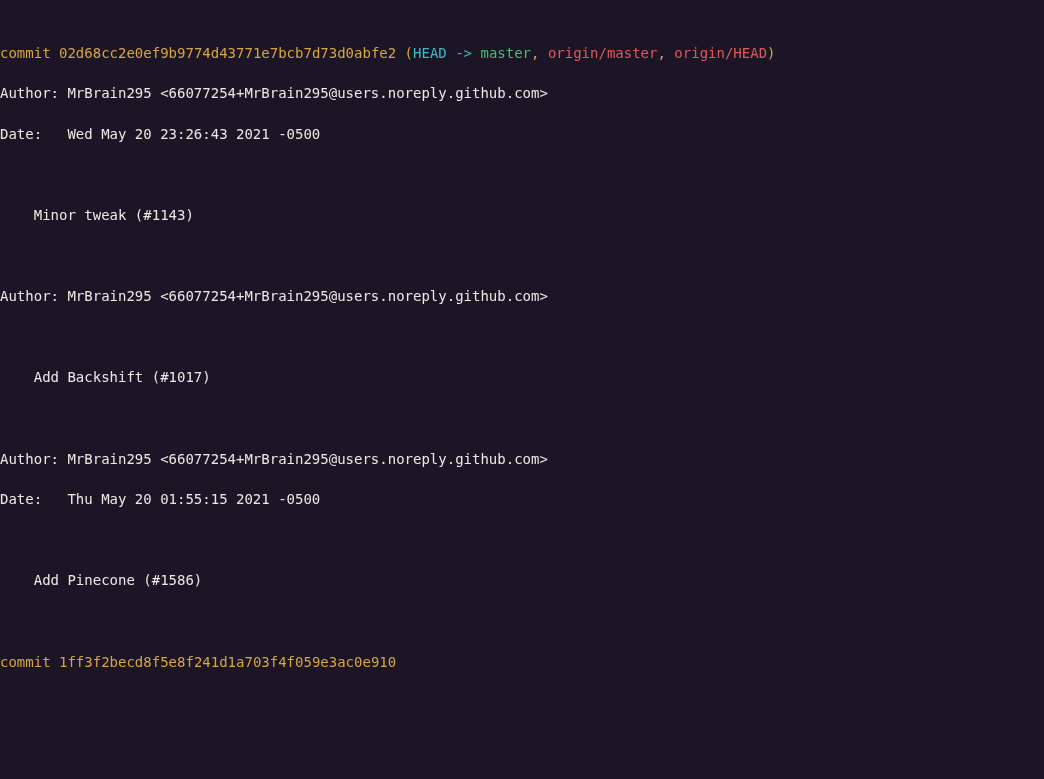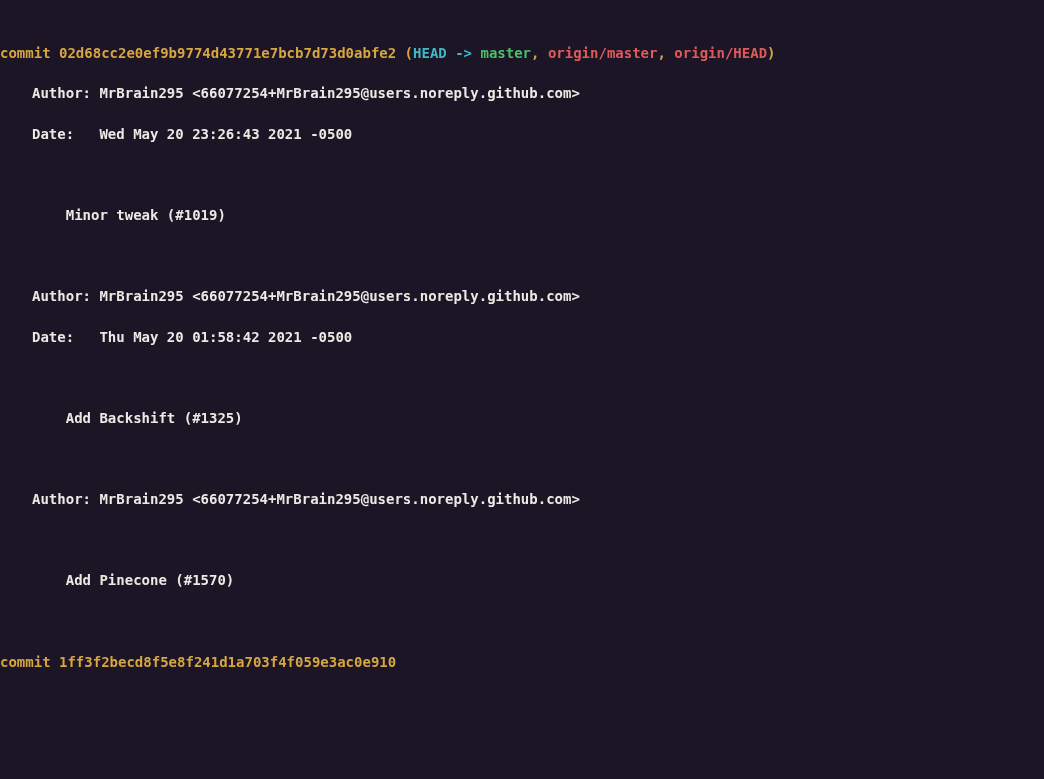--- a/index.html
+++ b/index.html
@@ -18,7 +18,7 @@
     padding: 2px 0 0 0;
     white-space: pre;
   }
-  .line { display: block; font-weight: bold; }
+  .line { display: block; }
   .yellow { color: #d8a640; }
   .cyan   { color: #3fb9c5; }
   .green  { color: #4dbf6c; }

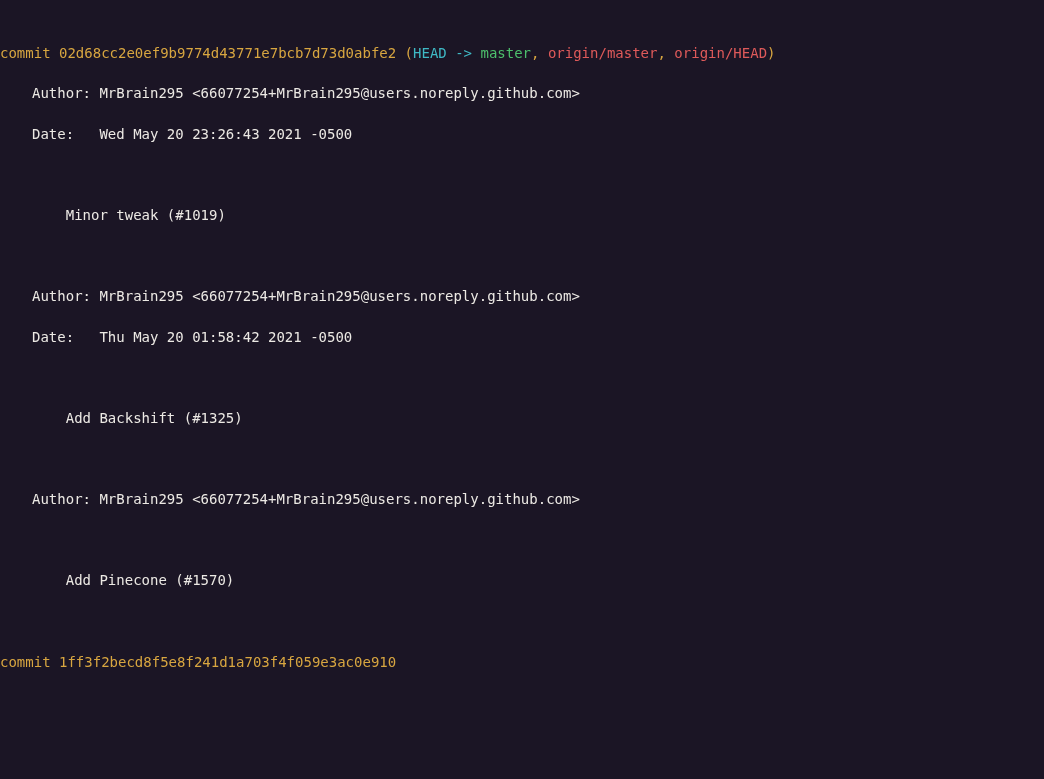--- a/index.html
+++ b/index.html
@@ -23,7 +23,7 @@
   .cyan   { color: #3fb9c5; }
   .green  { color: #4dbf6c; }
   .red    { color: #df5a5a; }
-  .fg     { color: #ece9e4; margin-left: 32px; }
+  .fg     { color: #ece9e4; }
 </style>
 </head>
 <body>

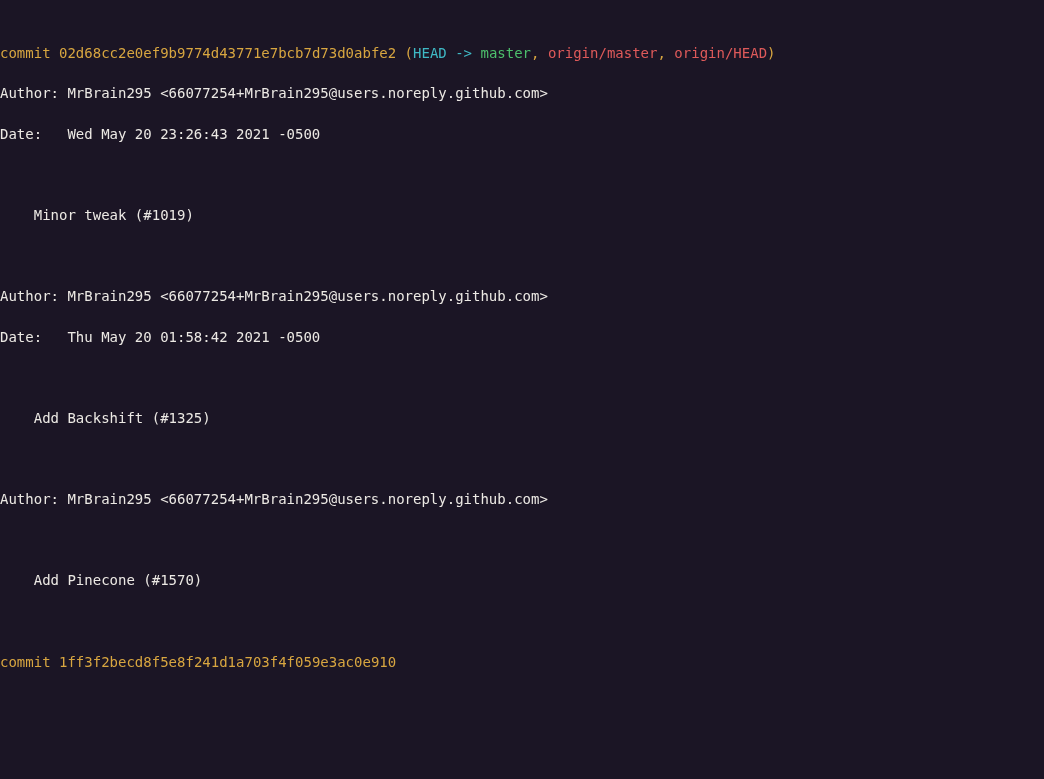--- a/index.html
+++ b/index.html
@@ -34,7 +34,7 @@
 <span class="line fg"><span>Author: </span><span>MrBrain295 &lt;66077254+MrBrain295@users.noreply.github.com&gt;</span></span>
 <span class="line fg"><span>Date:   </span><span>Wed May 20 23:26:43 2021 -0500</span></span>
 <span class="line"> </span>
-<span class="line fg">    <span>Minor tweak (#1019)</span></span>
+<span class="line fg">    <span>Minor tweak (#1143)</span></span>
 <span class="line"> </span>
 <span class="line fg"><span>Author: </span><span>MrBrain295 &lt;66077254+MrBrain295@users.noreply.github.com&gt;</span></span>
 <span class="line fg"><span>Date:   </span><span>Thu May 20 01:58:42 2021 -0500</span></span>

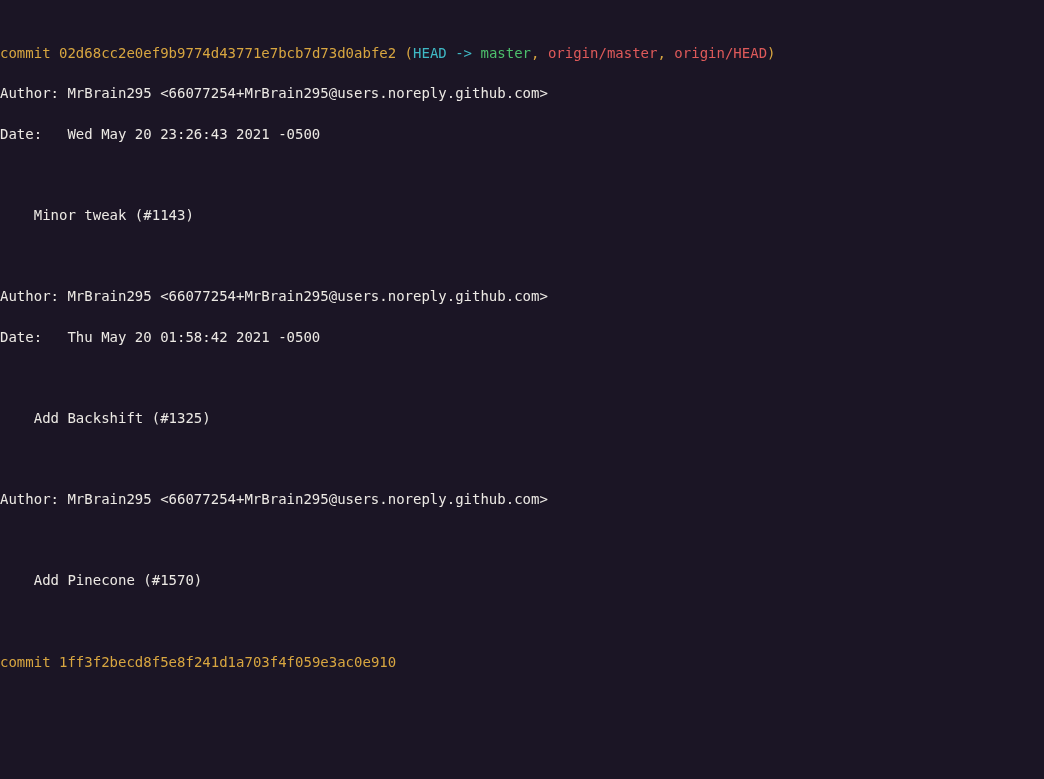--- a/index.html
+++ b/index.html
@@ -37,7 +37,6 @@
 <span class="line fg">    <span>Minor tweak (#1143)</span></span>
 <span class="line"> </span>
 <span class="line fg"><span>Author: </span><span>MrBrain295 &lt;66077254+MrBrain295@users.noreply.github.com&gt;</span></span>
-<span class="line fg"><span>Date:   </span><span>Thu May 20 01:58:42 2021 -0500</span></span>
 <span class="line"> </span>
 <span class="line fg">    <span>Add Backshift (#1325)</span></span>
 <span class="line"> </span>

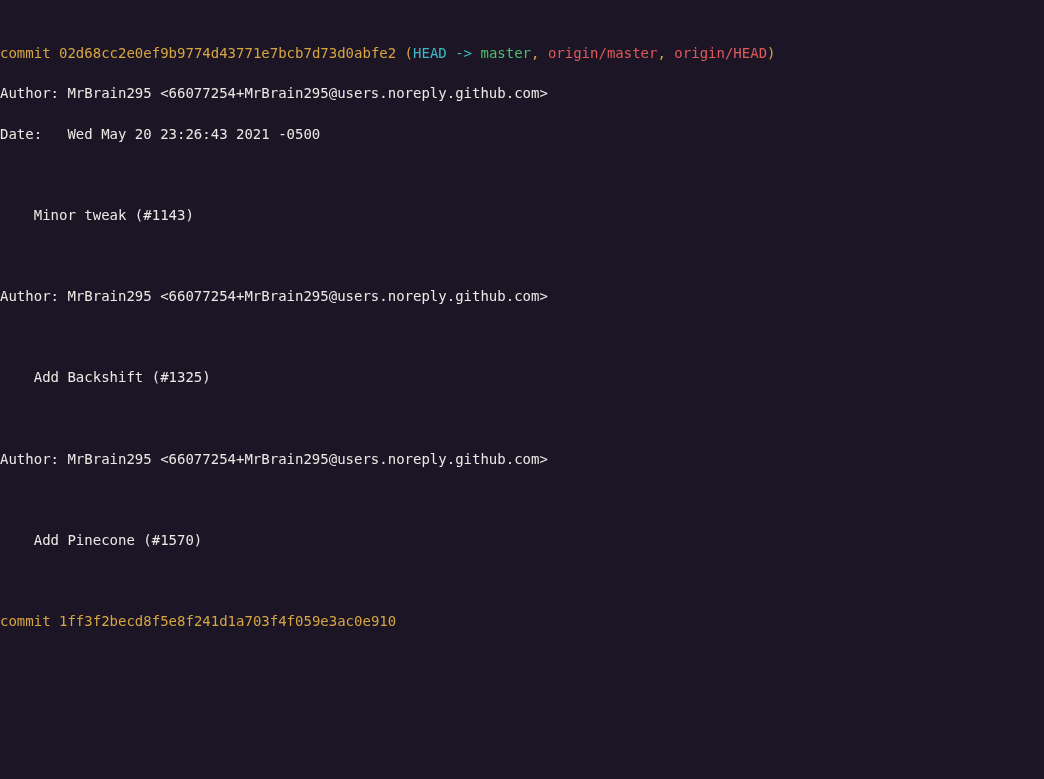--- a/index.html
+++ b/index.html
@@ -38,7 +38,7 @@
 <span class="line"> </span>
 <span class="line fg"><span>Author: </span><span>MrBrain295 &lt;66077254+MrBrain295@users.noreply.github.com&gt;</span></span>
 <span class="line"> </span>
-<span class="line fg">    <span>Add Backshift (#1325)</span></span>
+<span class="line fg">    <span>Add Backshift (#1017)</span></span>
 <span class="line"> </span>
 <span class="line fg"><span>Author: </span><span>MrBrain295 &lt;66077254+MrBrain295@users.noreply.github.com&gt;</span></span>
 <span class="line"> </span>

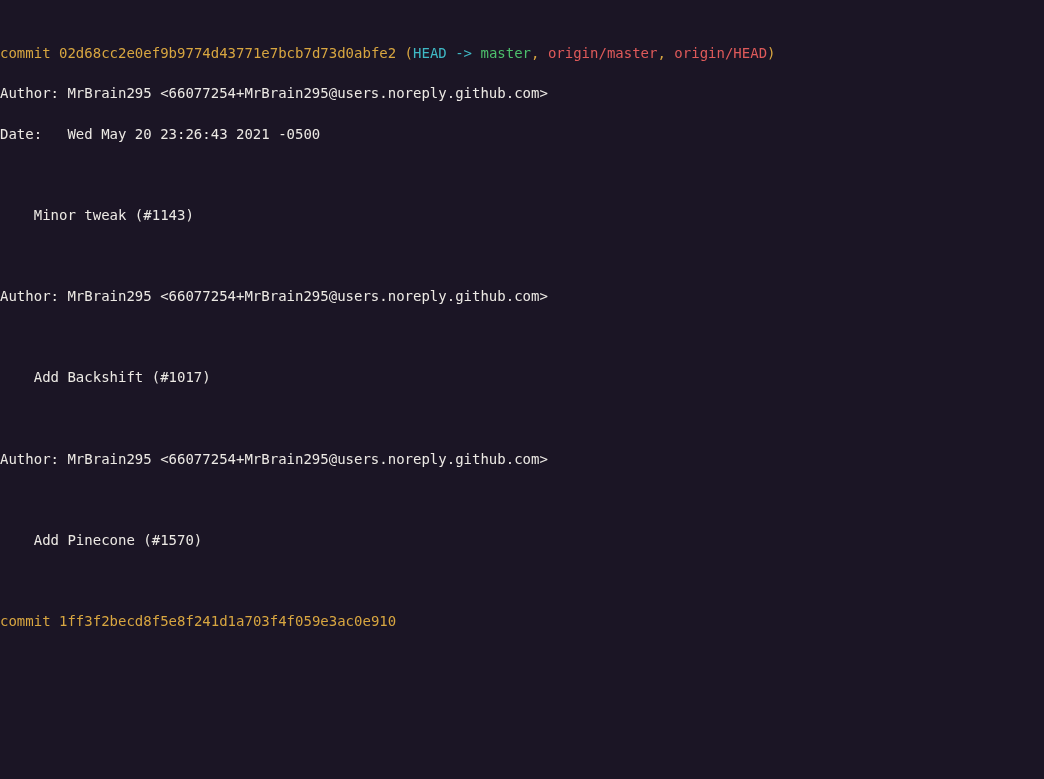--- a/index.html
+++ b/index.html
@@ -41,6 +41,7 @@
 <span class="line fg">    <span>Add Backshift (#1017)</span></span>
 <span class="line"> </span>
 <span class="line fg"><span>Author: </span><span>MrBrain295 &lt;66077254+MrBrain295@users.noreply.github.com&gt;</span></span>
+<span class="line fg"><span>Date:   </span><span>Thu May 20 01:55:15 2021 -0500</span></span>
 <span class="line"> </span>
 <span class="line fg">    <span>Add Pinecone (#1570)</span></span>
 <span class="line"> </span>

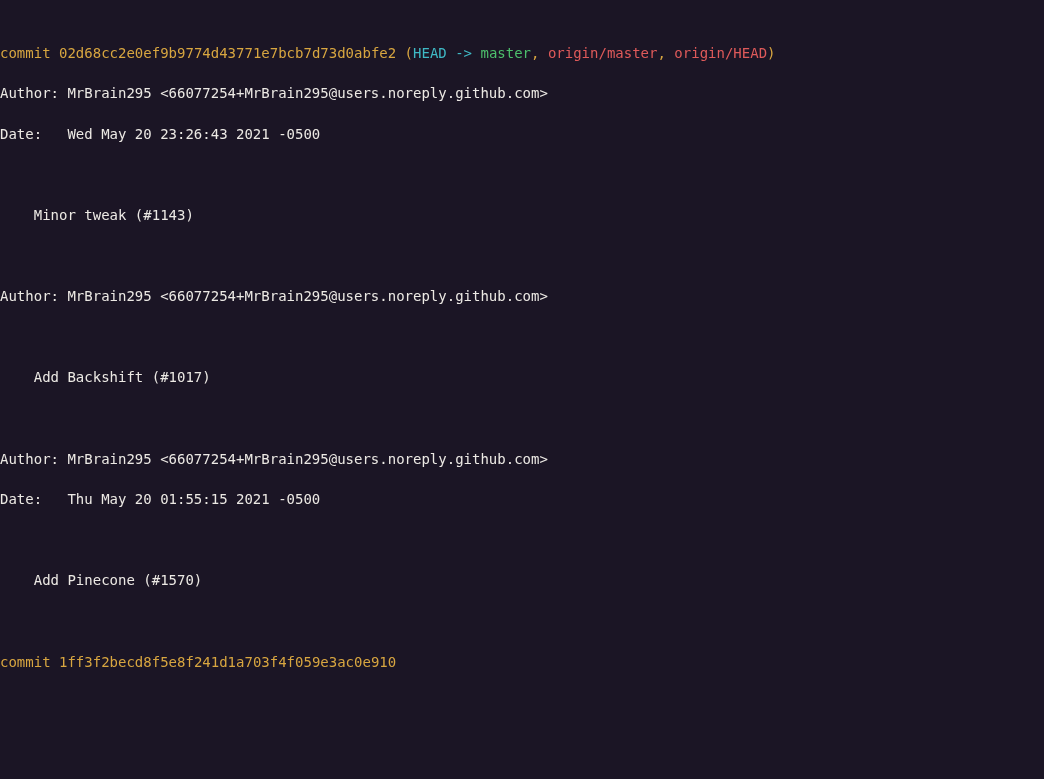--- a/index.html
+++ b/index.html
@@ -43,7 +43,7 @@
 <span class="line fg"><span>Author: </span><span>MrBrain295 &lt;66077254+MrBrain295@users.noreply.github.com&gt;</span></span>
 <span class="line fg"><span>Date:   </span><span>Thu May 20 01:55:15 2021 -0500</span></span>
 <span class="line"> </span>
-<span class="line fg">    <span>Add Pinecone (#1570)</span></span>
+<span class="line fg">    <span>Add Pinecone (#1586)</span></span>
 <span class="line"> </span>
 <span class="line"><span class="yellow">commit </span><span class="yellow">1ff3f2becd8f5e8f241d1a703f4f059e3ac0e910</span></span>
 

